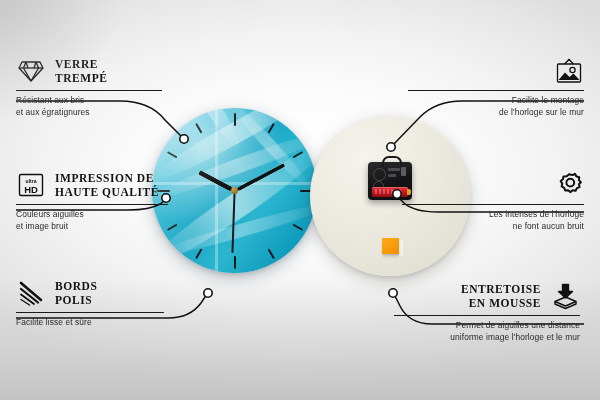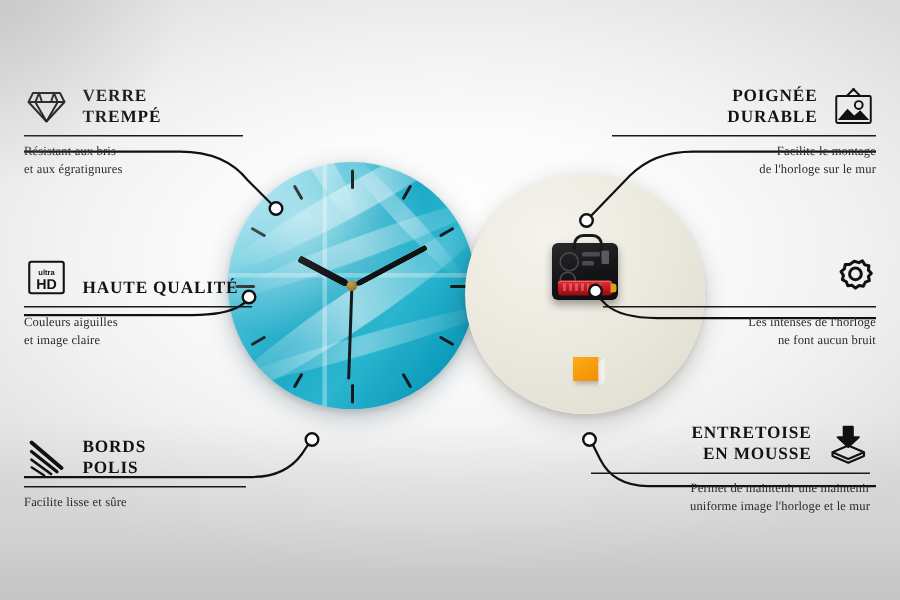--- a/index.html
+++ b/index.html
@@ -312,10 +312,6 @@
           <path d="M4.5 22 L11 14.5 L15.5 19 L19.5 15.5 L25.5 22 Z" fill="#111" stroke="none"></path>
         </svg>
       </span>
-      <span class="f-title">
-        <span>POIGNÉE</span><br>
-        <span>DURABLE</span>
-      </span>
     </div>
     <div class="f-rule"></div>
     <div class="f-desc">

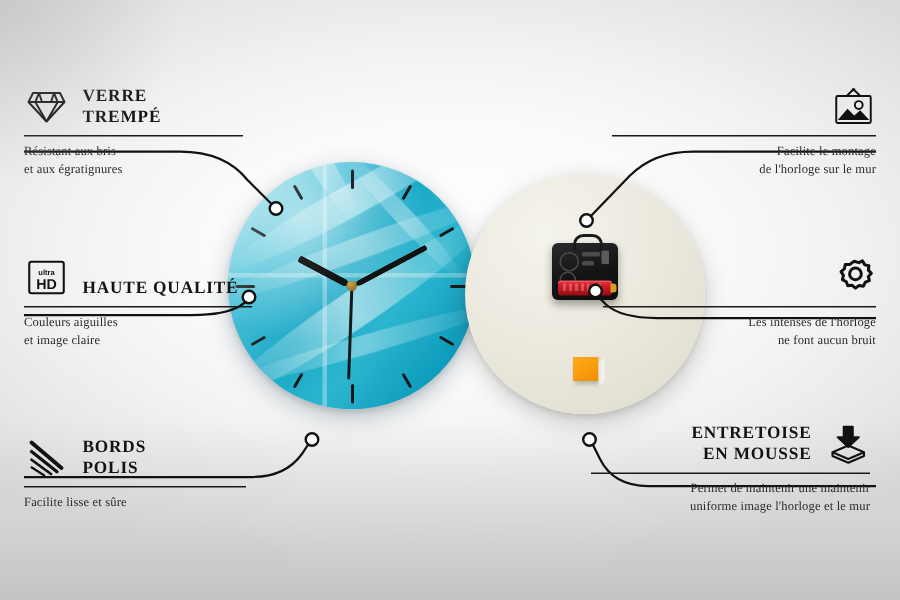--- a/index.html
+++ b/index.html
@@ -114,7 +114,7 @@
   }
   .f-rule{height:1.4px;background:#1a1a1a;margin:4px 0 4px;}
   .f-desc{
-    font-family:Liberation Serif, serif;
+    font-family:Liberation Sans, sans-serif;
     font-size:8.4px;line-height:1.38;color:#2a2a2a;letter-spacing:.1px;
   }
 

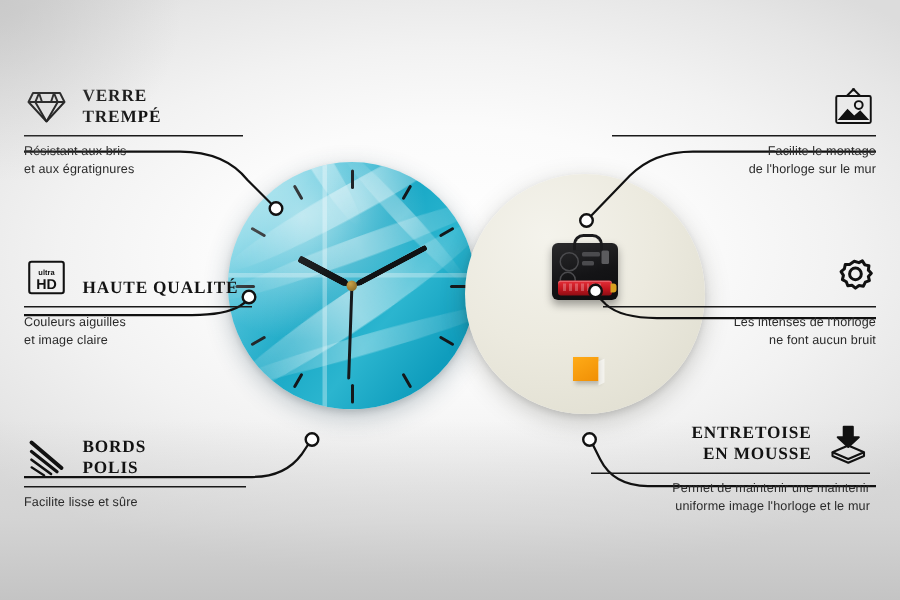--- a/index.html
+++ b/index.html
@@ -269,7 +269,7 @@
         </svg>
       </span>
       <span class="f-title">
-        <br>
+        <span>IMPRESSION DE</span><br>
         <span>HAUTE QUALITÉ</span>
       </span>
     </div>

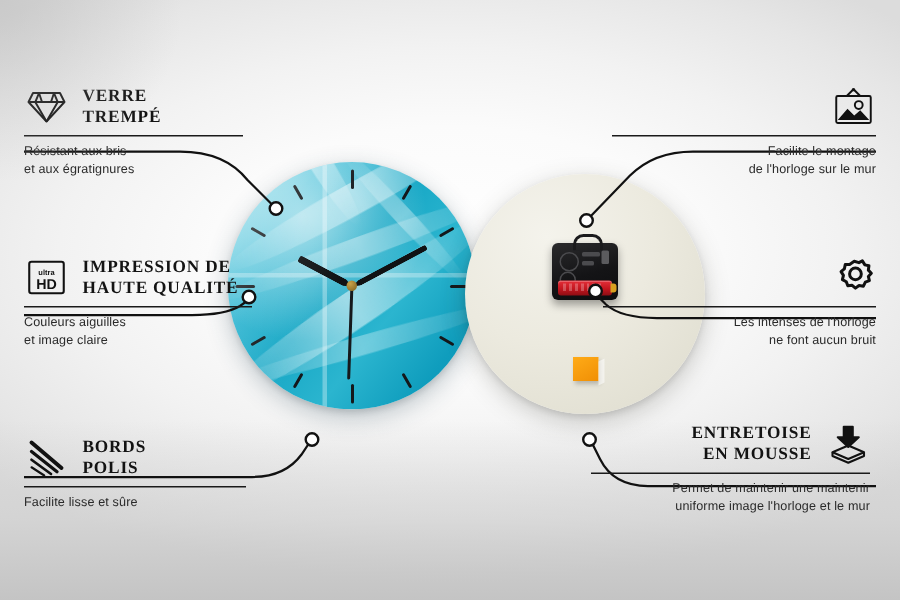--- a/index.html
+++ b/index.html
@@ -276,7 +276,7 @@
     <div class="f-rule"></div>
     <div class="f-desc">
       <span>Couleurs aiguilles</span><br>
-      <span>et image claire</span>
+      <span>et image bruit</span>
     </div>
   </div>
 

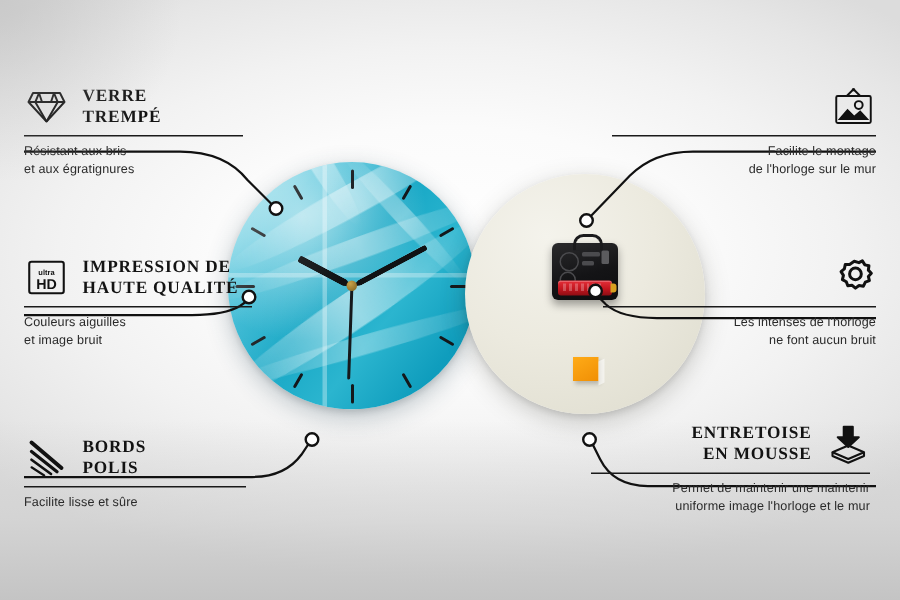--- a/index.html
+++ b/index.html
@@ -121,7 +121,7 @@
   
   #feat-verre{left:16px;top:56px;}
   #feat-impression{left:16px;top:170px;}
-  #feat-bords{left:16px;top:278px;margin-top:12px;}
+  #feat-bords{left:16px;top:278px;}
   #feat-poignee{left:394px;top:56px;}
   #feat-mecanisme{left:394px;top:170px;}
   #feat-entretoise{left:390px;top:281px;}

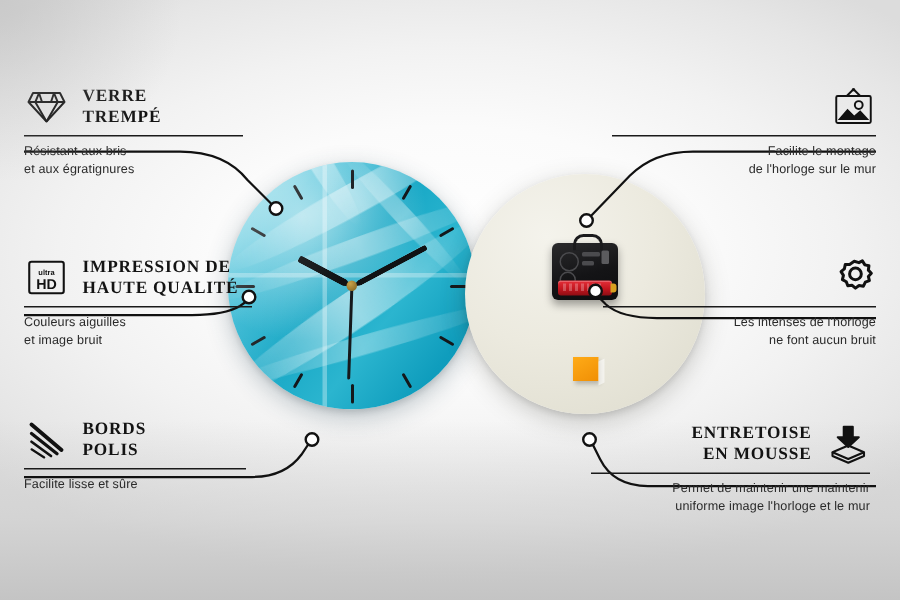--- a/index.html
+++ b/index.html
@@ -354,7 +354,7 @@
     </div>
     <div class="f-rule"></div>
     <div class="f-desc">
-      <span>Permet de maintenir une maintenir</span><br>
+      <span>Permet de aiguilles une distance</span><br>
       <span>uniforme image l'horloge et le mur</span>
     </div>
   </div>

